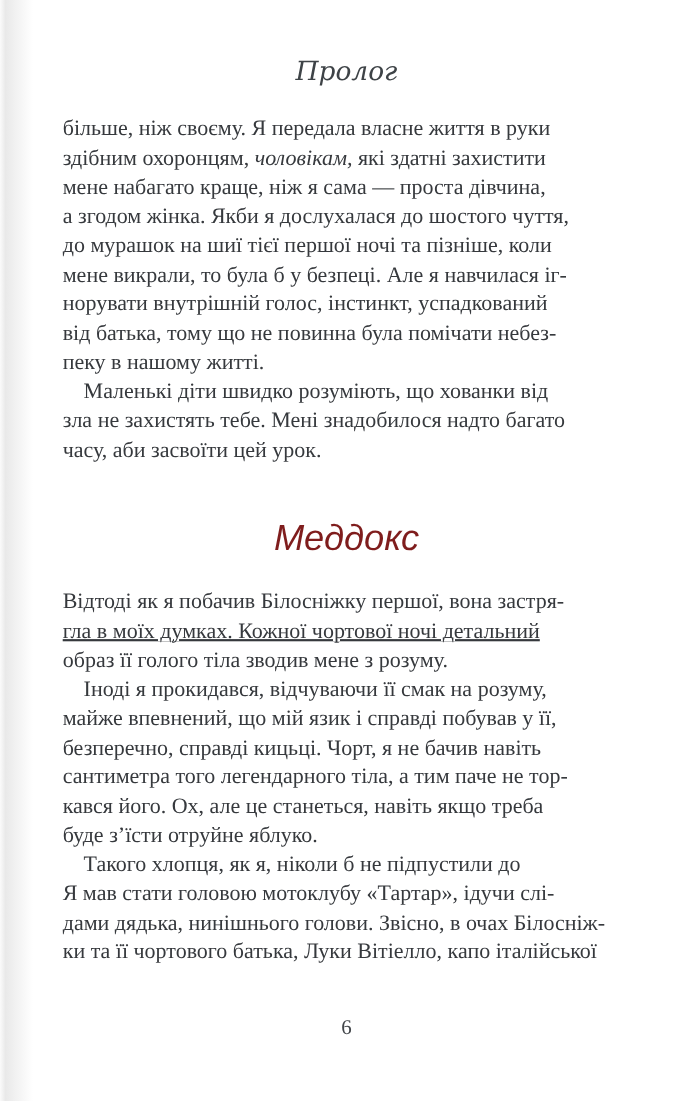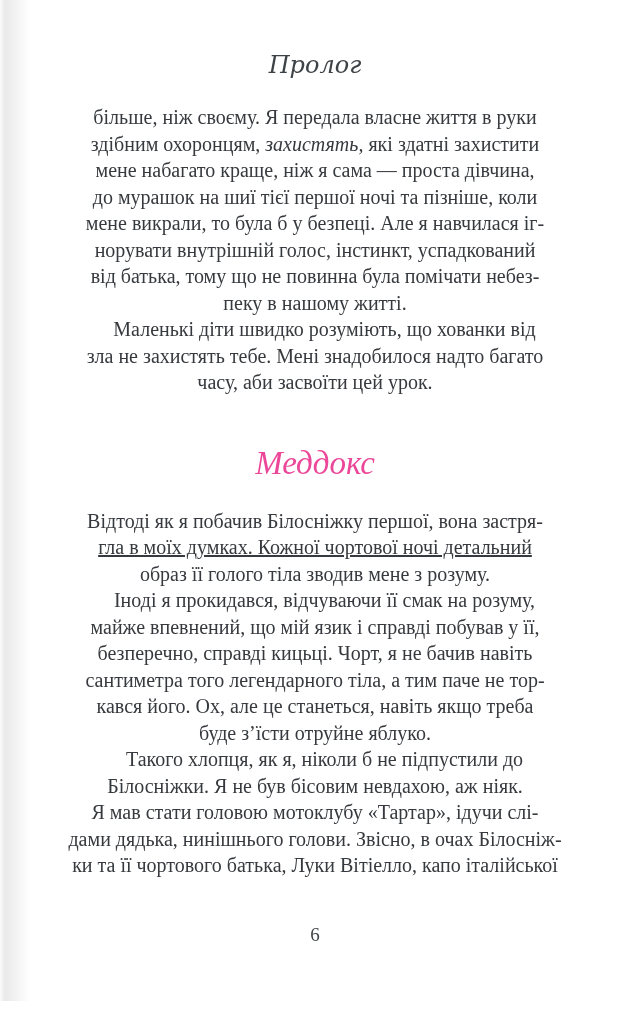--- a/index.html
+++ b/index.html
@@ -51,7 +51,6 @@
     margin: 0;
     font-size: 20px;
     line-height: 26.5px;
-    text-align: center;
   }
   .line {
     display: block;

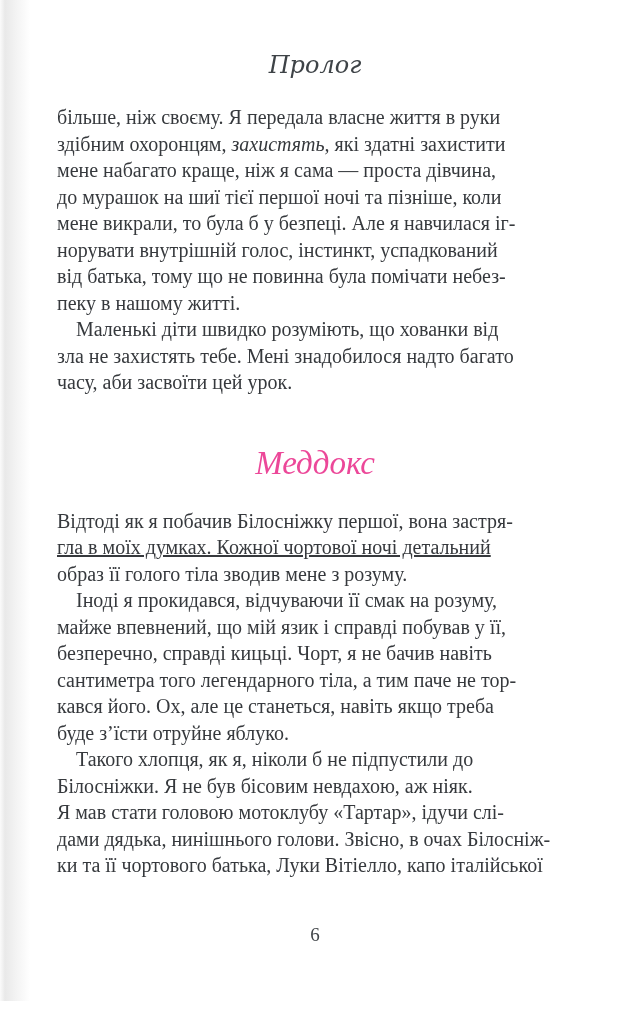--- a/index.html
+++ b/index.html
@@ -95,7 +95,7 @@
   <div class="body-column" id="body-column">
       <div class="para">
         <div class="line" style="word-spacing: 0px;">більше, ніж своєму. Я передала власне життя в руки</div>
-        <div class="line" style="word-spacing: 0px;">здібним охоронцям, <em>захистять,</em> які здатні захистити</div>
+        <div class="line" style="word-spacing: 0px;">здібним охоронцям, <em>чоловікам,</em> які здатні захистити</div>
         <div class="line" style="word-spacing: 0px;">мене набагато краще, ніж я сама — проста дівчина,</div>
         <div class="line" style="word-spacing: 0px;">до мурашок на шиї тієї першої ночі та пізніше, коли</div>
         <div class="line" style="word-spacing: 0px;">мене викрали, то була б у безпеці. Але я навчилася іг-</div>

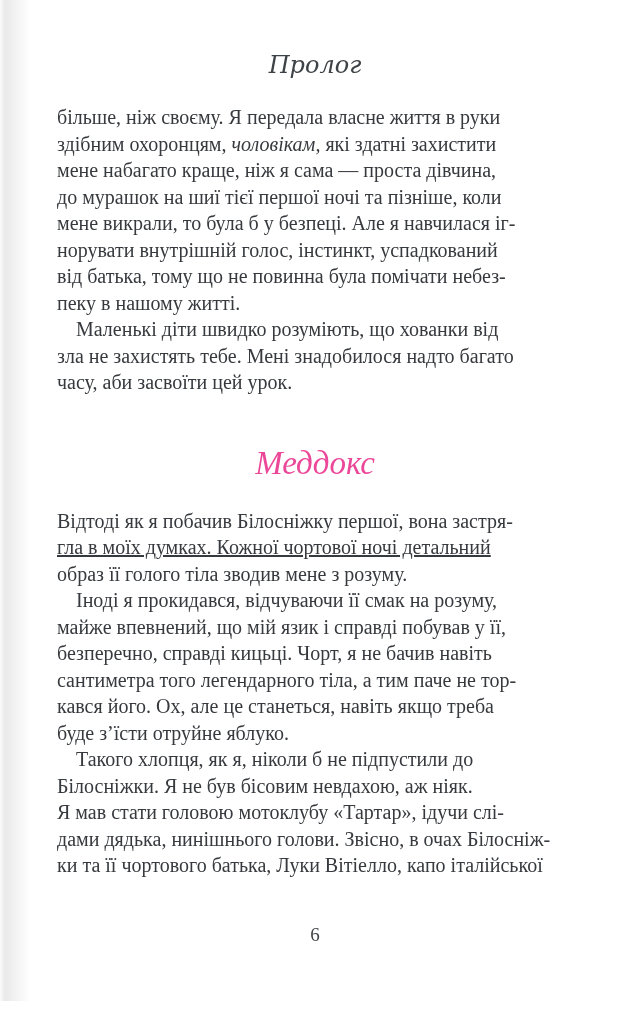--- a/index.html
+++ b/index.html
@@ -97,6 +97,7 @@
         <div class="line" style="word-spacing: 0px;">більше, ніж своєму. Я передала власне життя в руки</div>
         <div class="line" style="word-spacing: 0px;">здібним охоронцям, <em>чоловікам,</em> які здатні захистити</div>
         <div class="line" style="word-spacing: 0px;">мене набагато краще, ніж я сама — проста дівчина,</div>
+        <div class="line" style="word-spacing: 0px;">а згодом жінка. Якби я дослухалася до шостого чуття,</div>
         <div class="line" style="word-spacing: 0px;">до мурашок на шиї тієї першої ночі та пізніше, коли</div>
         <div class="line" style="word-spacing: 0px;">мене викрали, то була б у безпеці. Але я навчилася іг-</div>
         <div class="line" style="word-spacing: 0px;">норувати внутрішній голос, інстинкт, успадкований</div>

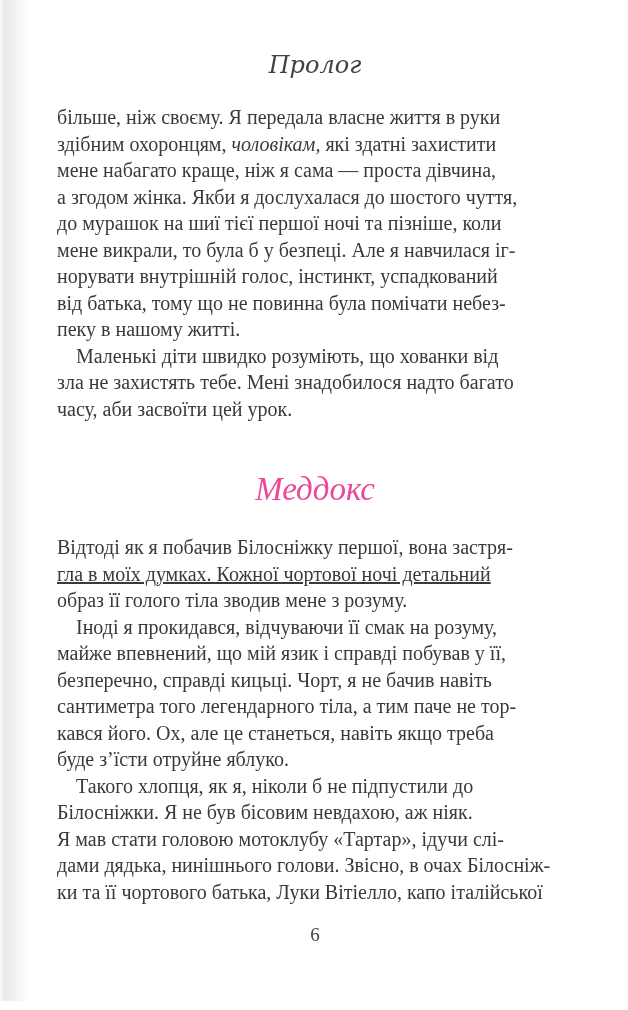--- a/index.html
+++ b/index.html
@@ -67,11 +67,11 @@
     margin-top: 44px;
     margin-bottom: 22px;
     text-align: center;
-    font-family: Liberation Serif, serif;
+    font-family: Liberation Sans, sans-serif;
     font-style: italic;
     font-size: 33px;
     line-height: 46px;
-    color: #ec4899;
+    color: #7f1d1d;
   }
   .page-number {
     position: absolute;

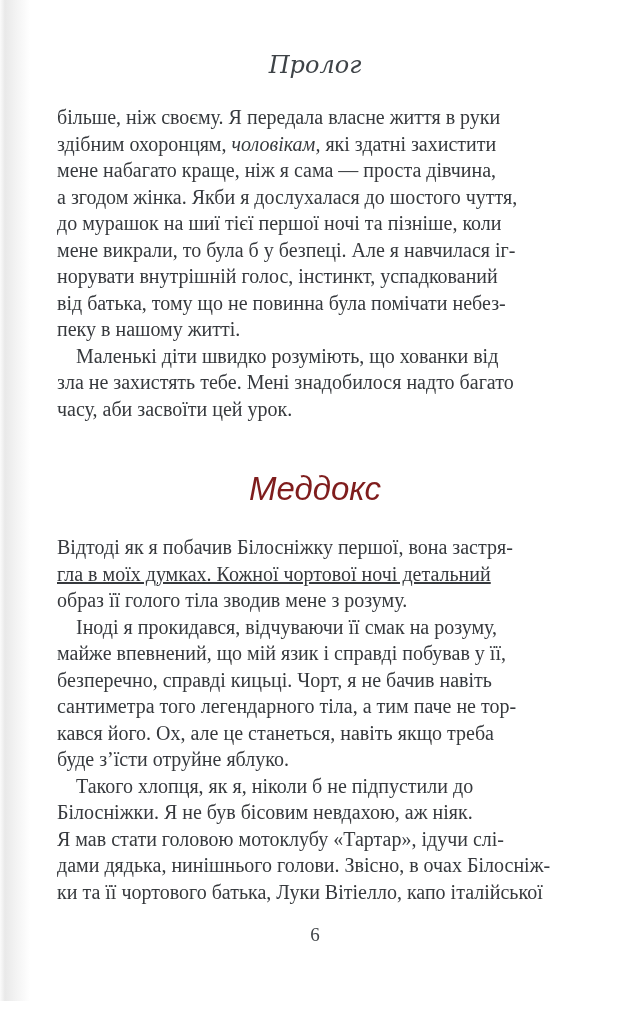--- a/index.html
+++ b/index.html
@@ -125,7 +125,6 @@
       </div>
       <div class="para">
         <div class="line line-indent" style="word-spacing: 0px;">Такого хлопця, як я, ніколи б не підпустили до</div>
-        <div class="line" style="word-spacing: 0px;">Білосніжки. Я не був бісовим невдахою, аж ніяк.</div>
         <div class="line" style="word-spacing: 0px;">Я мав стати головою мотоклубу «Тартар», ідучи слі-</div>
         <div class="line" style="word-spacing: 0px;">дами дядька, нинішнього голови. Звісно, в очах Білосніж-</div>
         <div class="line line-last">ки та її чортового батька, Луки Вітіелло, капо італійської</div>

